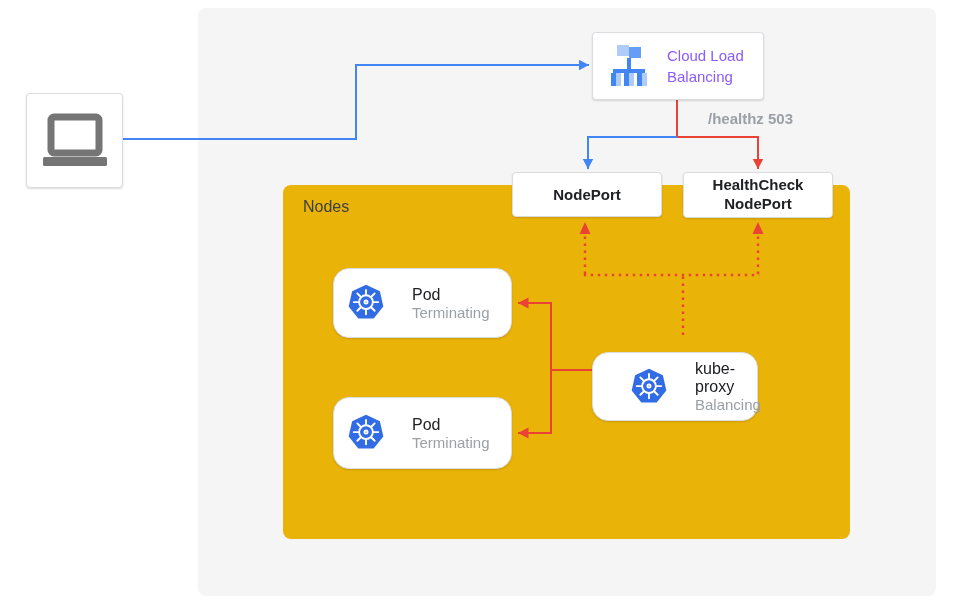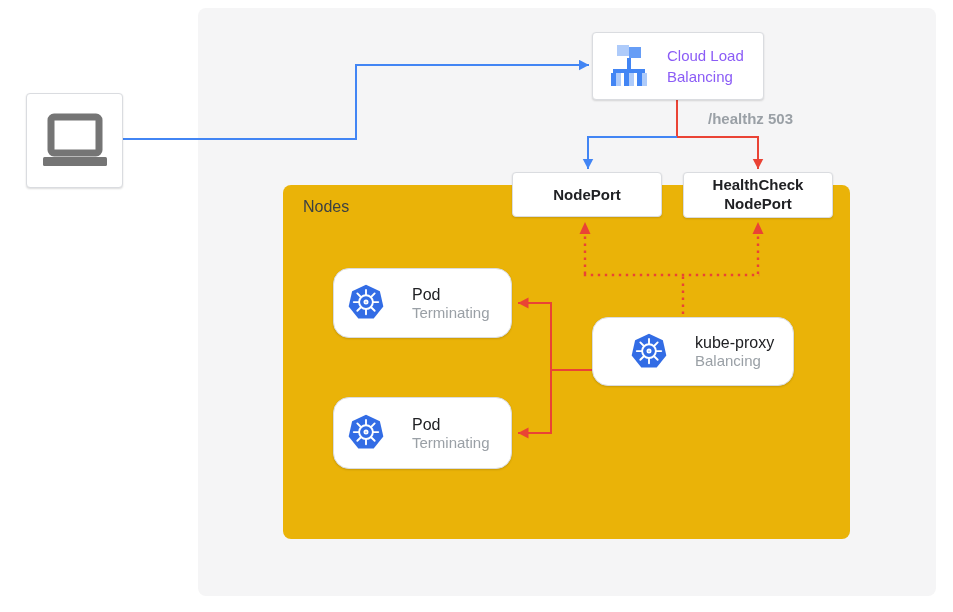--- a/index.html
+++ b/index.html
@@ -41,7 +41,7 @@
   .node-card .txt .sub{font-size:15px;color:#9AA0A6;}
   .pod1-card{left:333px;top:268px;width:179px;height:70px;}
   .pod2-card{left:333px;top:397px;width:179px;height:72px;}
-  .kubeproxy-card{left:592px;top:317px;width:202px;height:69px;padding-left:36px;}
+  .kubeproxy-card{left:592px;top:352px;width:166px;height:69px;padding-left:36px;}
   .icon-wrap{display:flex;align-items:center;justify-content:center;}
   .hidden-defs{position:absolute;width:0;height:0;overflow:hidden;}
 </style>

